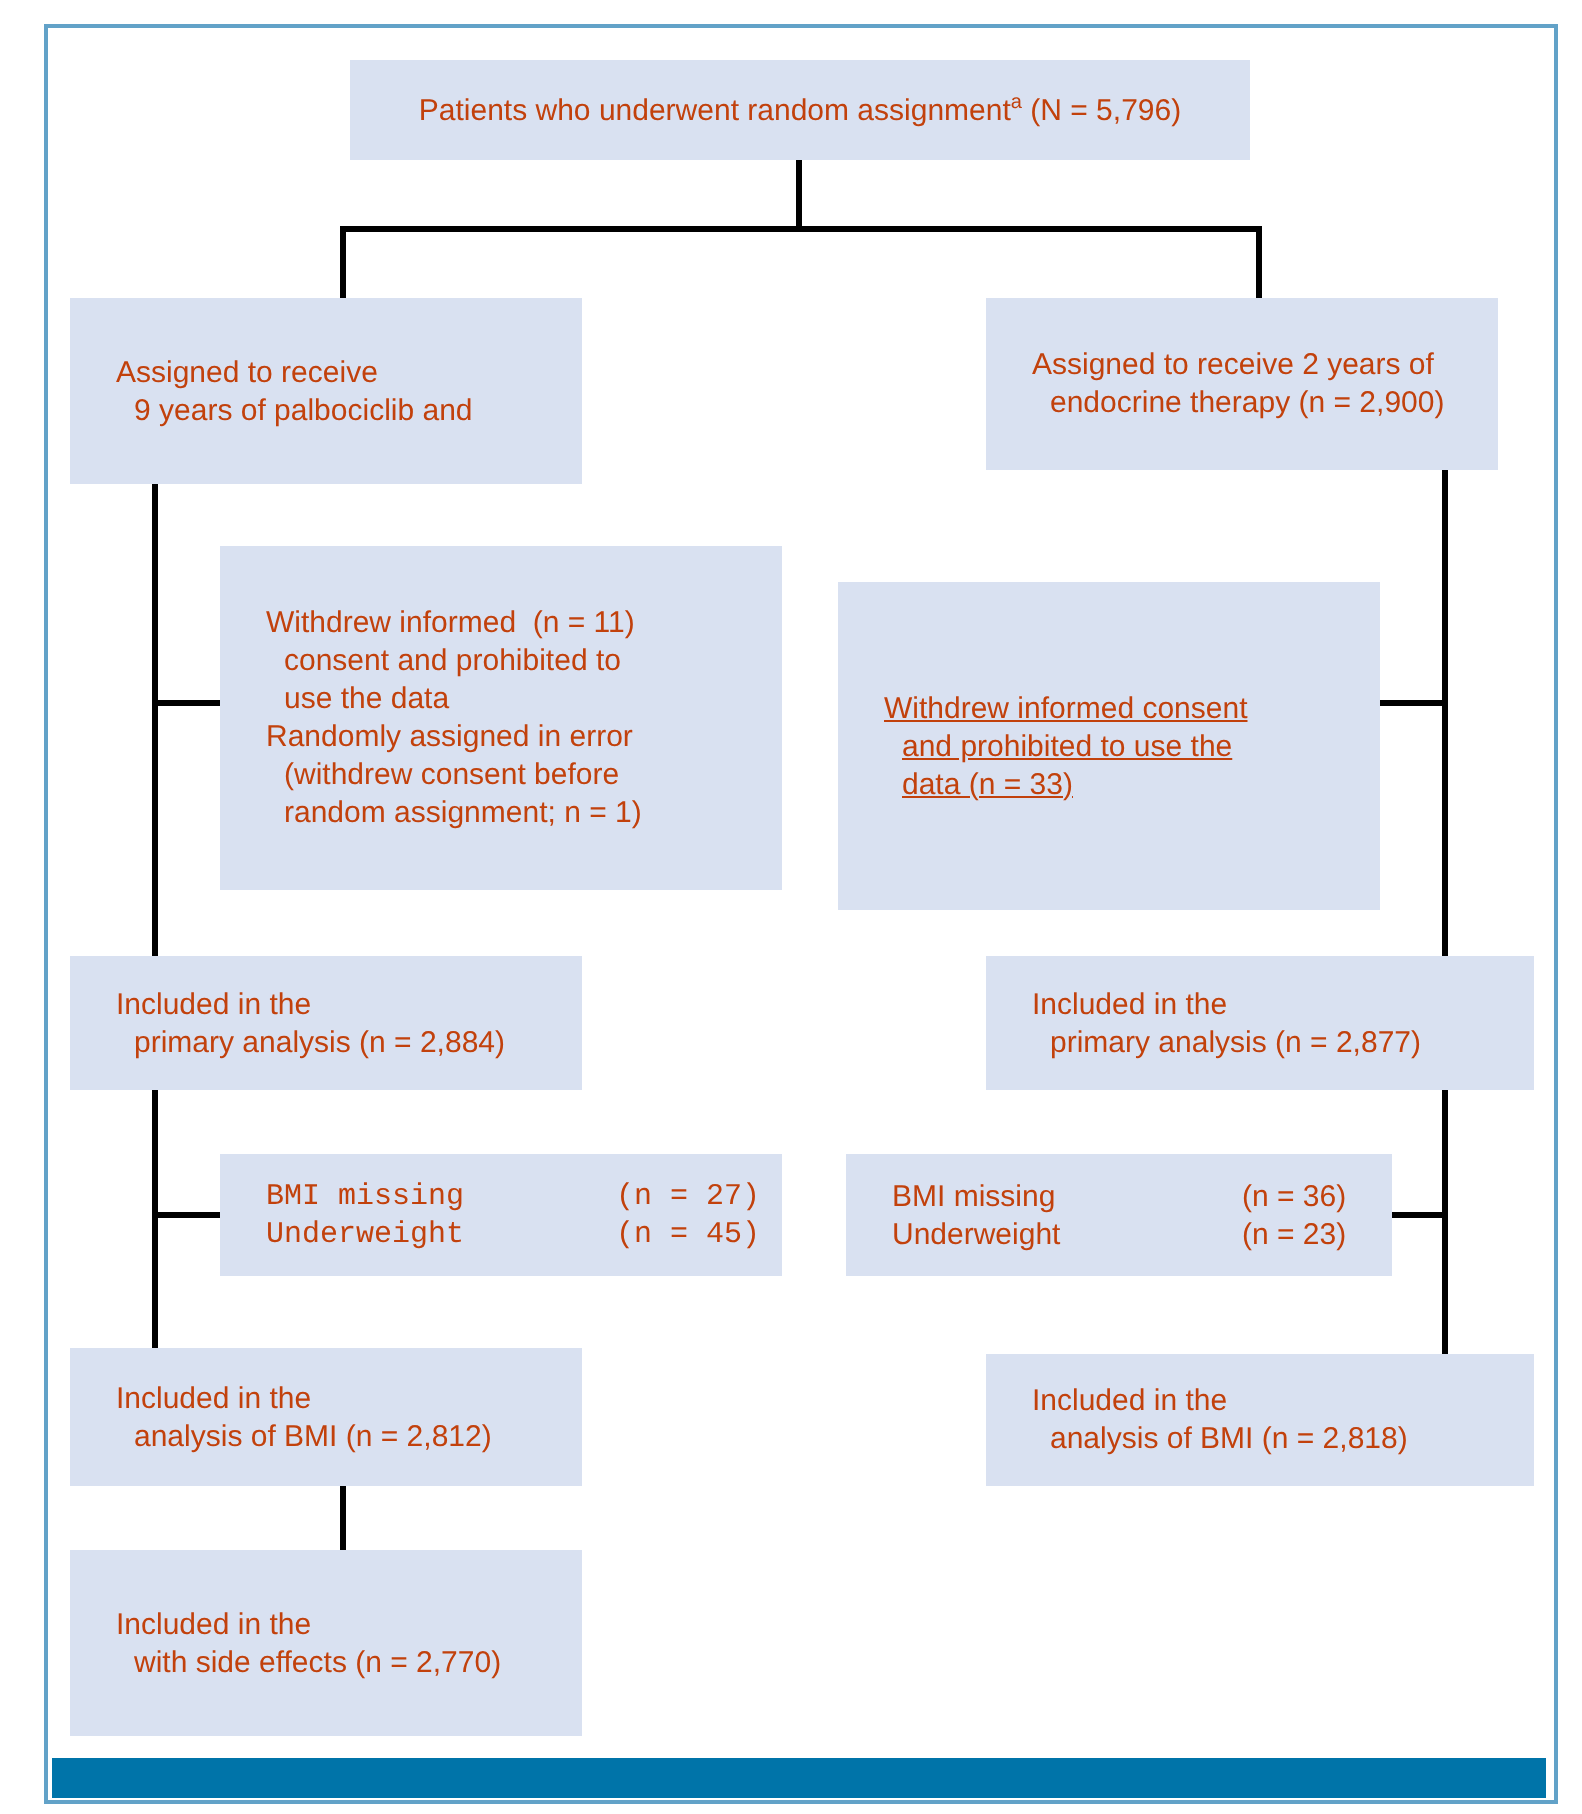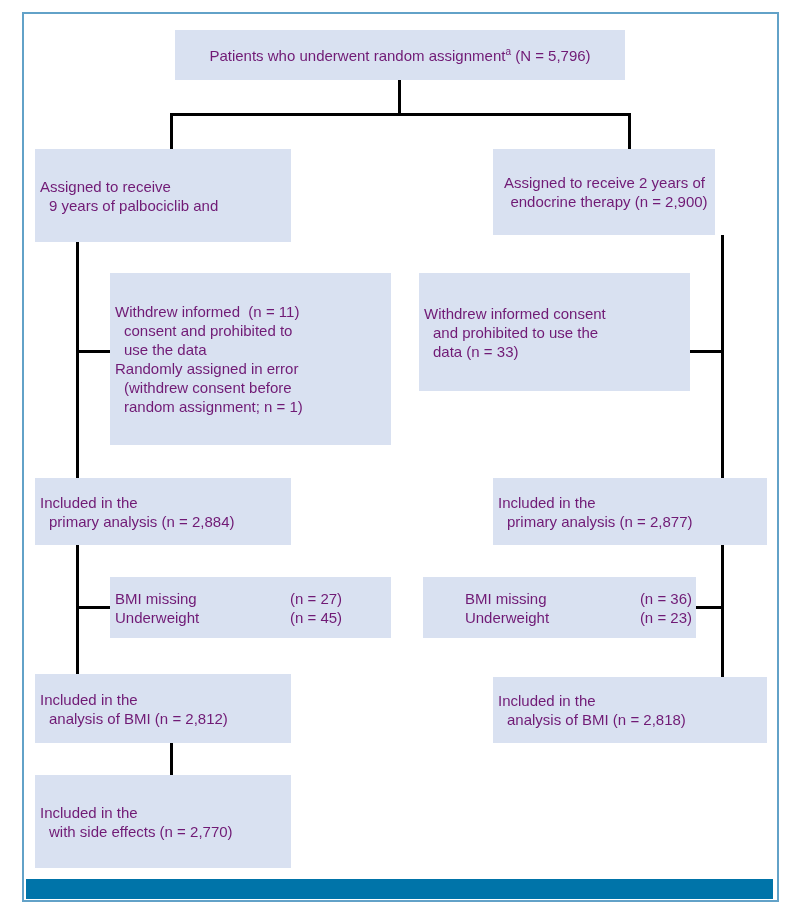--- a/index.html
+++ b/index.html
@@ -4,7 +4,7 @@
 <style>
   html,body{margin:0;padding:0;background:#ffffff;}
   .stage{position:relative;width:791px;height:907px;background:#ffffff;overflow:hidden;
-         font-family:"Liberation Sans","DejaVu Sans",sans-serif;color:#701a75;}
+         font-family:"Liberation Sans","DejaVu Sans",sans-serif;color:#c2410c;}
   .frame{position:absolute;left:22px;top:12px;width:753px;height:886px;
          border:2px solid #62a2c8;background:#ffffff;}
   .footerbar{position:absolute;left:26px;top:879px;width:747px;height:20px;background:#0074a9;}

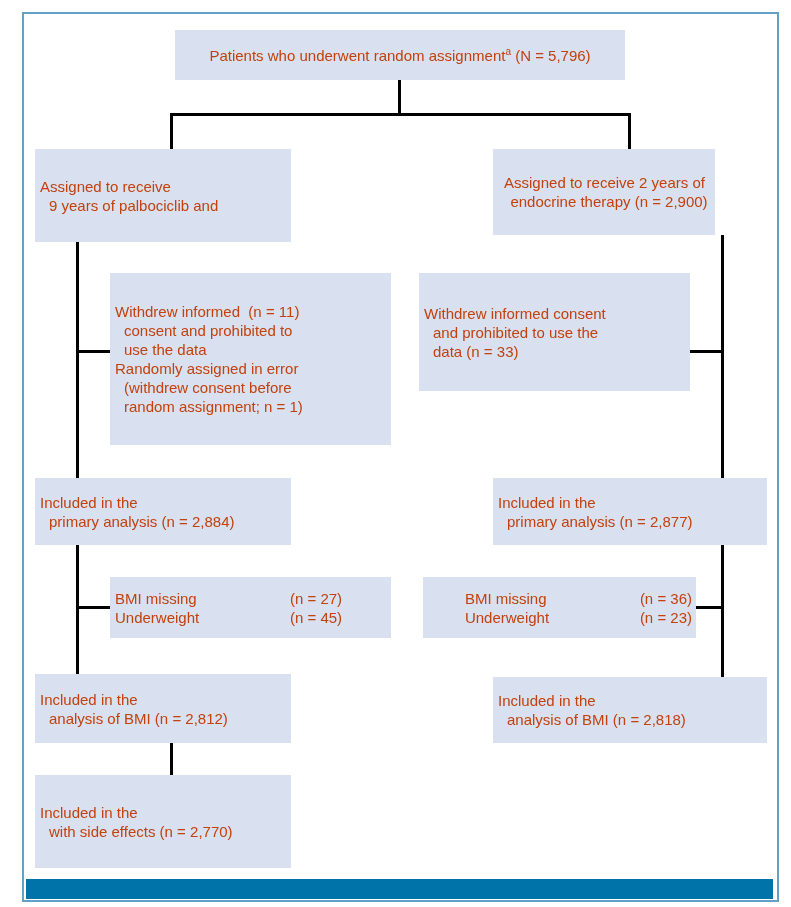--- a/index.html
+++ b/index.html
@@ -9,7 +9,7 @@
          border:2px solid #62a2c8;background:#ffffff;}
   .footerbar{position:absolute;left:26px;top:879px;width:747px;height:20px;background:#0074a9;}
   .box{position:absolute;background:#d9e1f1;display:flex;flex-direction:column;
-       justify-content:center;padding-left:5px;padding-right:4px;box-sizing:border-box;
+       justify-content:center;padding-left:23px;padding-right:4px;box-sizing:border-box;
        font-size:15px;line-height:19px;}
   .ln{white-space:pre;}
   .ind{padding-left:9px;}

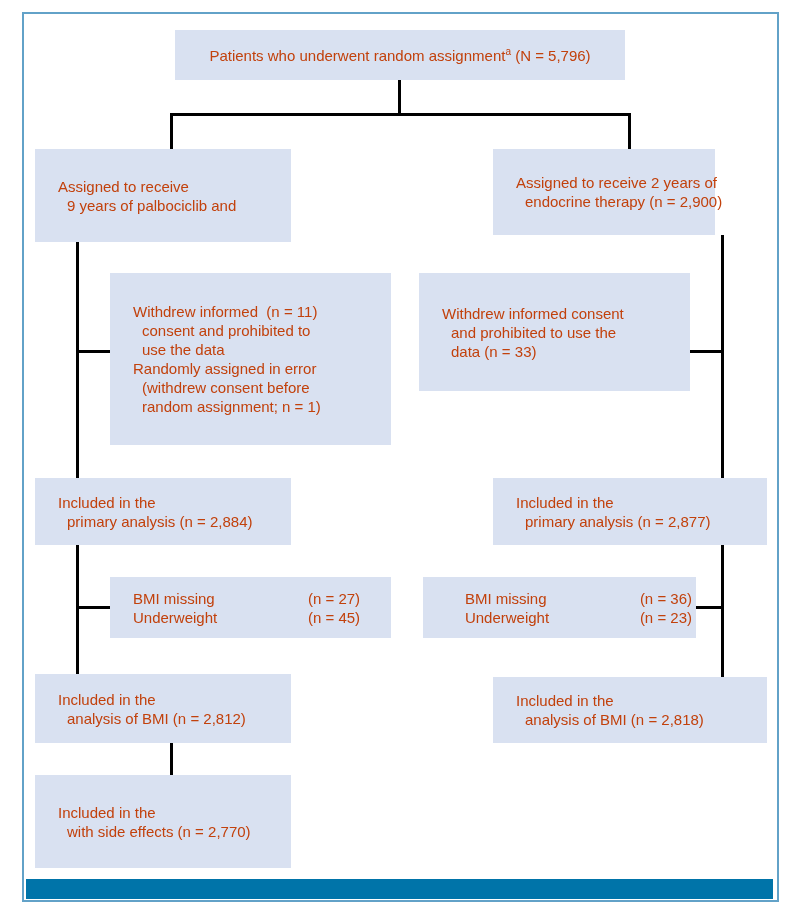--- a/index.html
+++ b/index.html
@@ -17,7 +17,7 @@
   
   #b-top{left:175px;top:30px;width:450px;height:50px;padding:0;align-items:center;text-align:center;}
   #b-l-assigned{left:35px;top:149px;width:256px;height:93px;}
-  #b-r-assigned{left:493px;top:149px;width:222px;height:86px;text-align:center;}
+  #b-r-assigned{left:493px;top:149px;width:256px;height:86px;}
   #b-l-withdrew{left:110px;top:273px;width:281px;height:172px;}
   #b-r-withdrew{left:419px;top:273px;width:271px;height:118px;}
   #b-l-primary{left:35px;top:478px;width:256px;height:67px;}

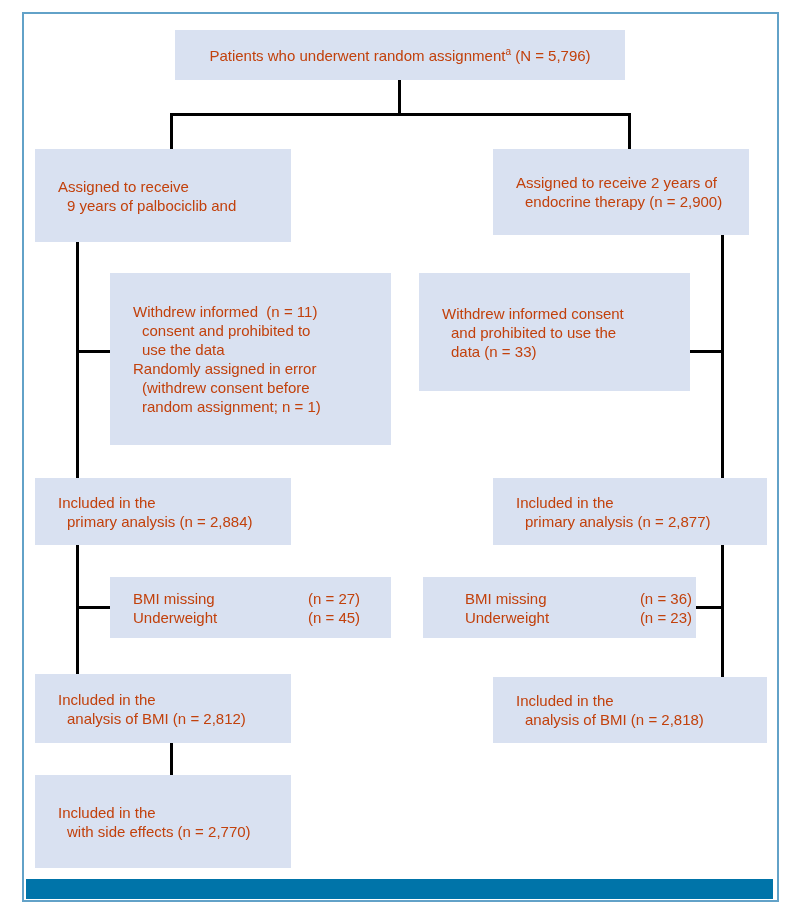--- a/index.html
+++ b/index.html
@@ -19,7 +19,7 @@
   #b-l-assigned{left:35px;top:149px;width:256px;height:93px;}
   #b-r-assigned{left:493px;top:149px;width:256px;height:86px;}
   #b-l-withdrew{left:110px;top:273px;width:281px;height:172px;}
-  #b-r-withdrew{left:419px;top:273px;width:271px;height:118px;}
+  #b-r-withdrew{left:419px;top:291px;width:271px;height:164px;text-decoration:underline;}
   #b-l-primary{left:35px;top:478px;width:256px;height:67px;}
   #b-r-primary{left:493px;top:478px;width:274px;height:67px;}
   #b-l-bmi{left:110px;top:577px;width:281px;height:61px;}

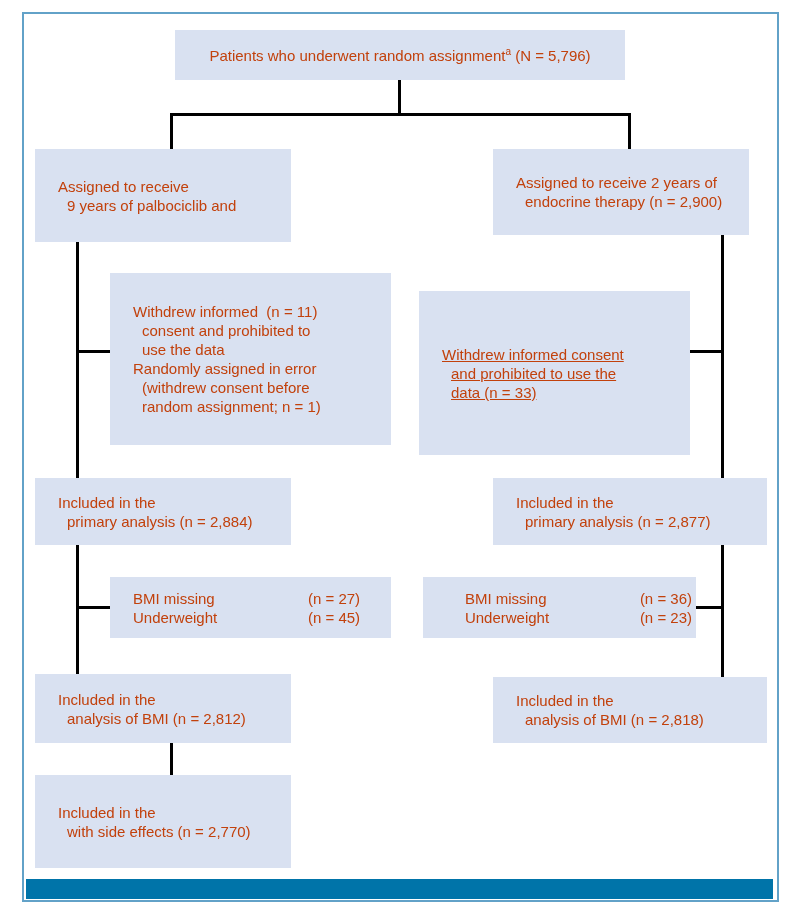--- a/index.html
+++ b/index.html
@@ -22,7 +22,7 @@
   #b-r-withdrew{left:419px;top:291px;width:271px;height:164px;text-decoration:underline;}
   #b-l-primary{left:35px;top:478px;width:256px;height:67px;}
   #b-r-primary{left:493px;top:478px;width:274px;height:67px;}
-  #b-l-bmi{left:110px;top:577px;width:281px;height:61px;}
+  #b-l-bmi{left:110px;top:577px;width:281px;height:61px;font-family:Liberation Mono, monospace;}
   #b-r-bmi{left:423px;top:577px;width:273px;height:61px;align-items:flex-end;}
   #b-l-bmianalysis{left:35px;top:674px;width:256px;height:69px;}
   #b-r-bmianalysis{left:493px;top:677px;width:274px;height:66px;}

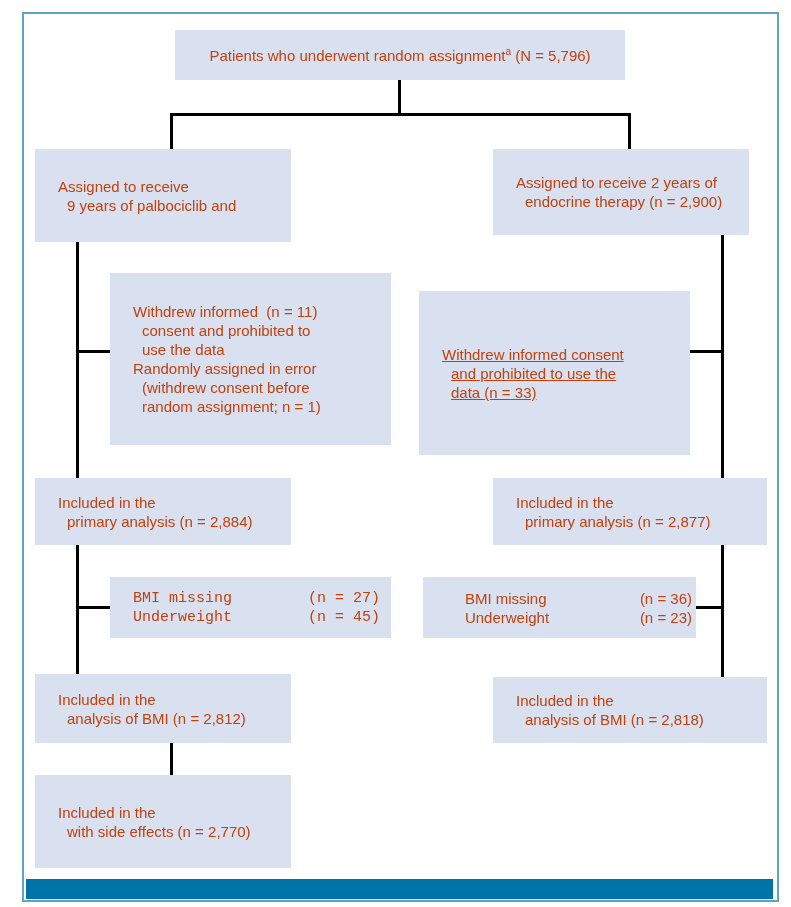--- a/index.html
+++ b/index.html
@@ -23,7 +23,7 @@
   #b-l-primary{left:35px;top:478px;width:256px;height:67px;}
   #b-r-primary{left:493px;top:478px;width:274px;height:67px;}
   #b-l-bmi{left:110px;top:577px;width:281px;height:61px;font-family:Liberation Mono, monospace;}
-  #b-r-bmi{left:423px;top:577px;width:273px;height:61px;align-items:flex-end;}
+  #b-r-bmi{left:423px;top:577px;width:273px;height:61px;}
   #b-l-bmianalysis{left:35px;top:674px;width:256px;height:69px;}
   #b-r-bmianalysis{left:493px;top:677px;width:274px;height:66px;}
   #b-l-final{left:35px;top:775px;width:256px;height:93px;}

